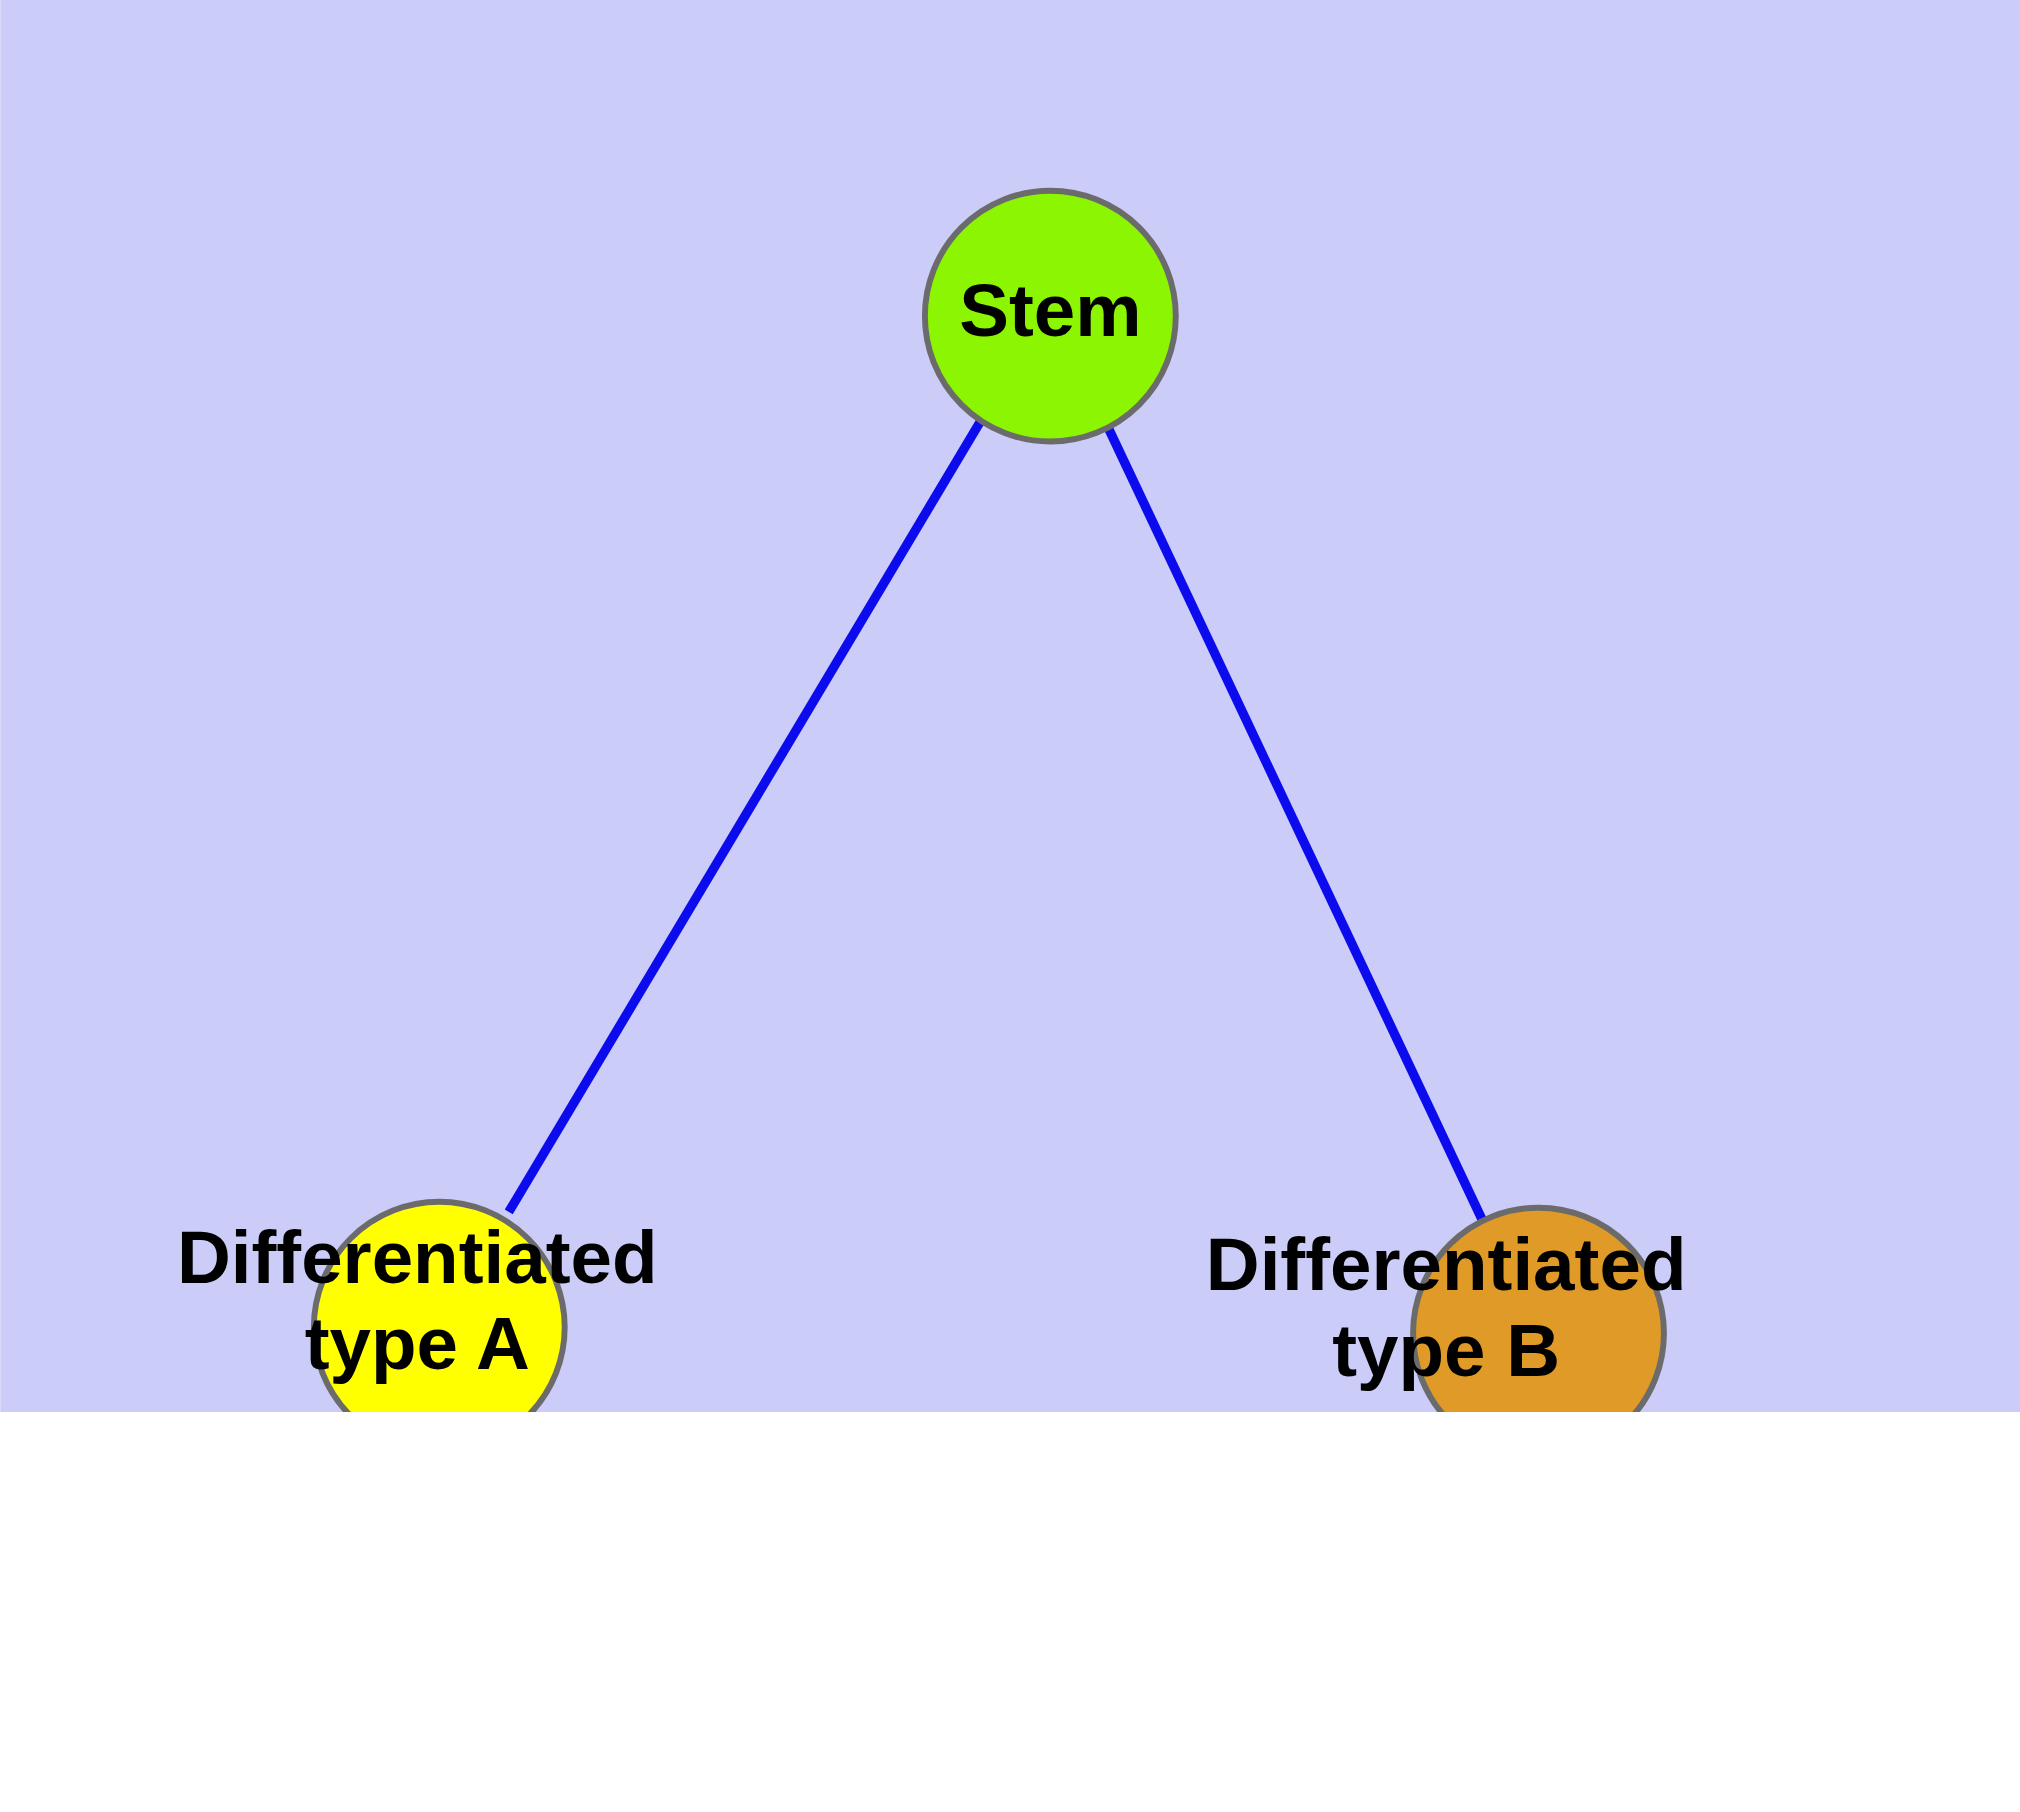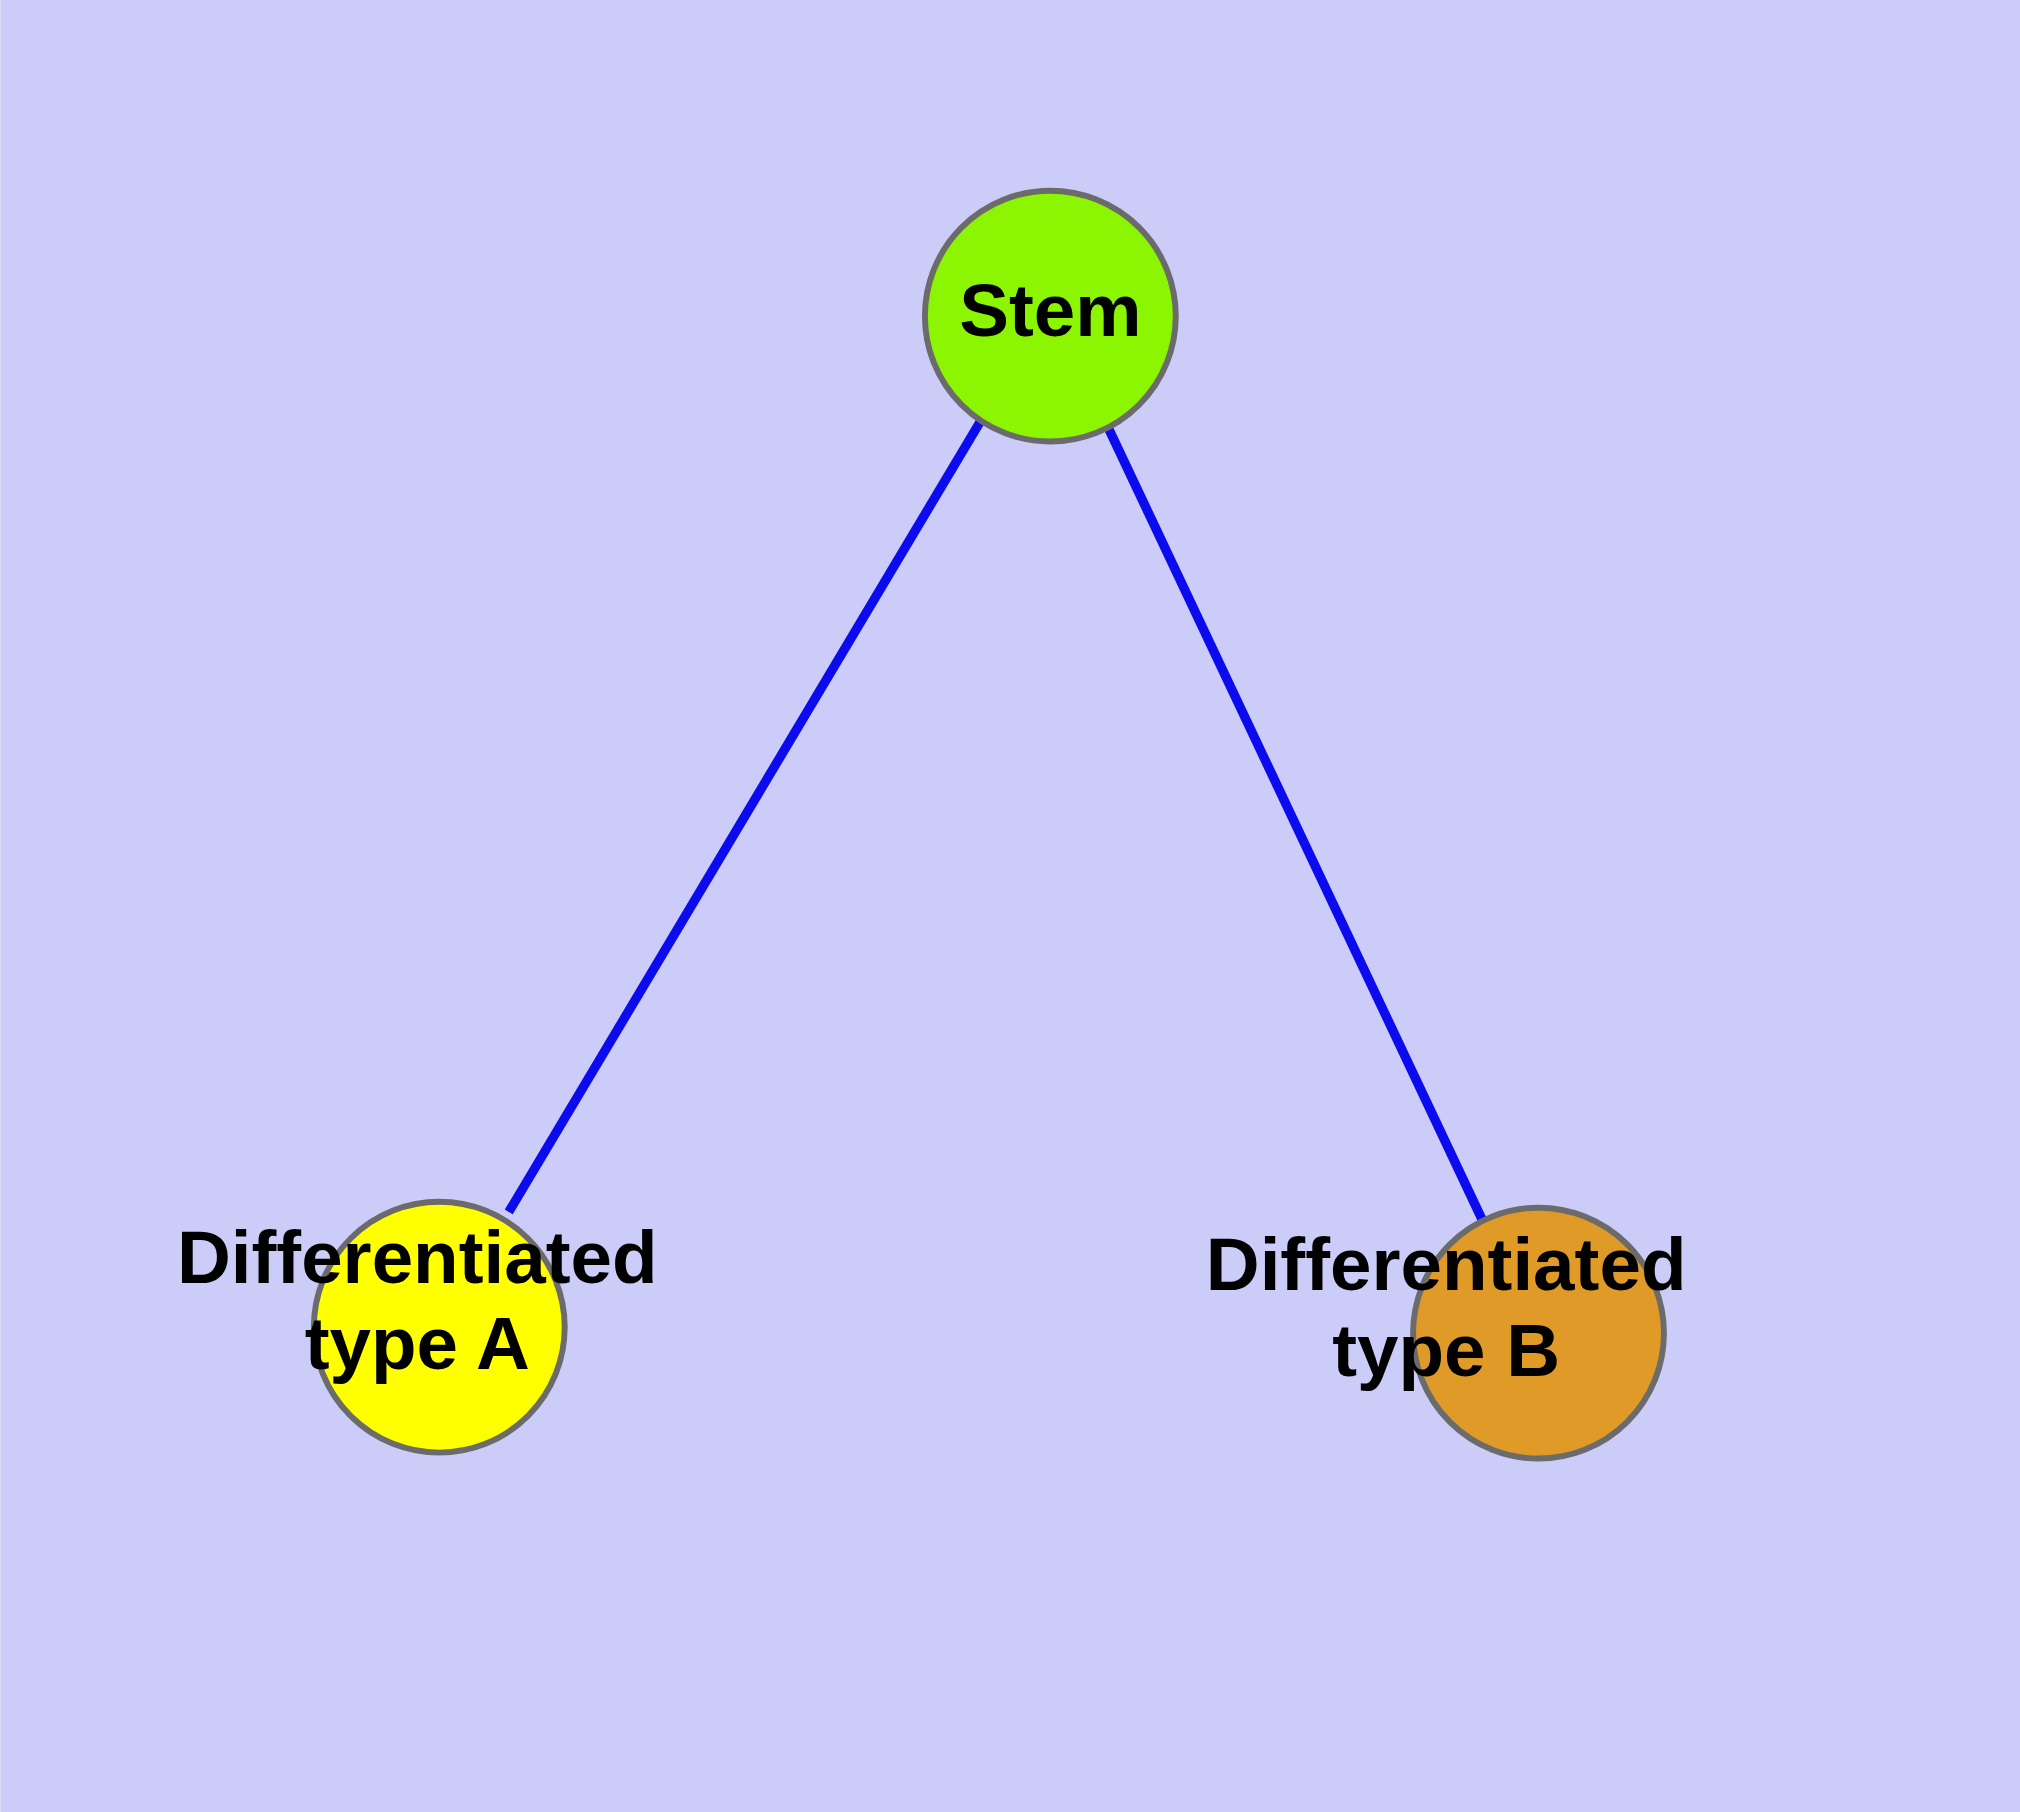--- a/index.html
+++ b/index.html
@@ -31,7 +31,7 @@
 </head>
 <body>
 
-<div id="canvas" style="width: 2021px; height: 1812px;">
+<div id="canvas" style="width: 2021px; height: 1412px;">
   <svg id="graph-svg" viewBox="0 0 2384 2138" xmlns="http://www.w3.org/2000/svg" style="width: 2021px; height: 1812px;">
 
     <rect id="bg-rect" x="0" y="0" width="2384" height="2138" fill="#ccccf9"></rect>

